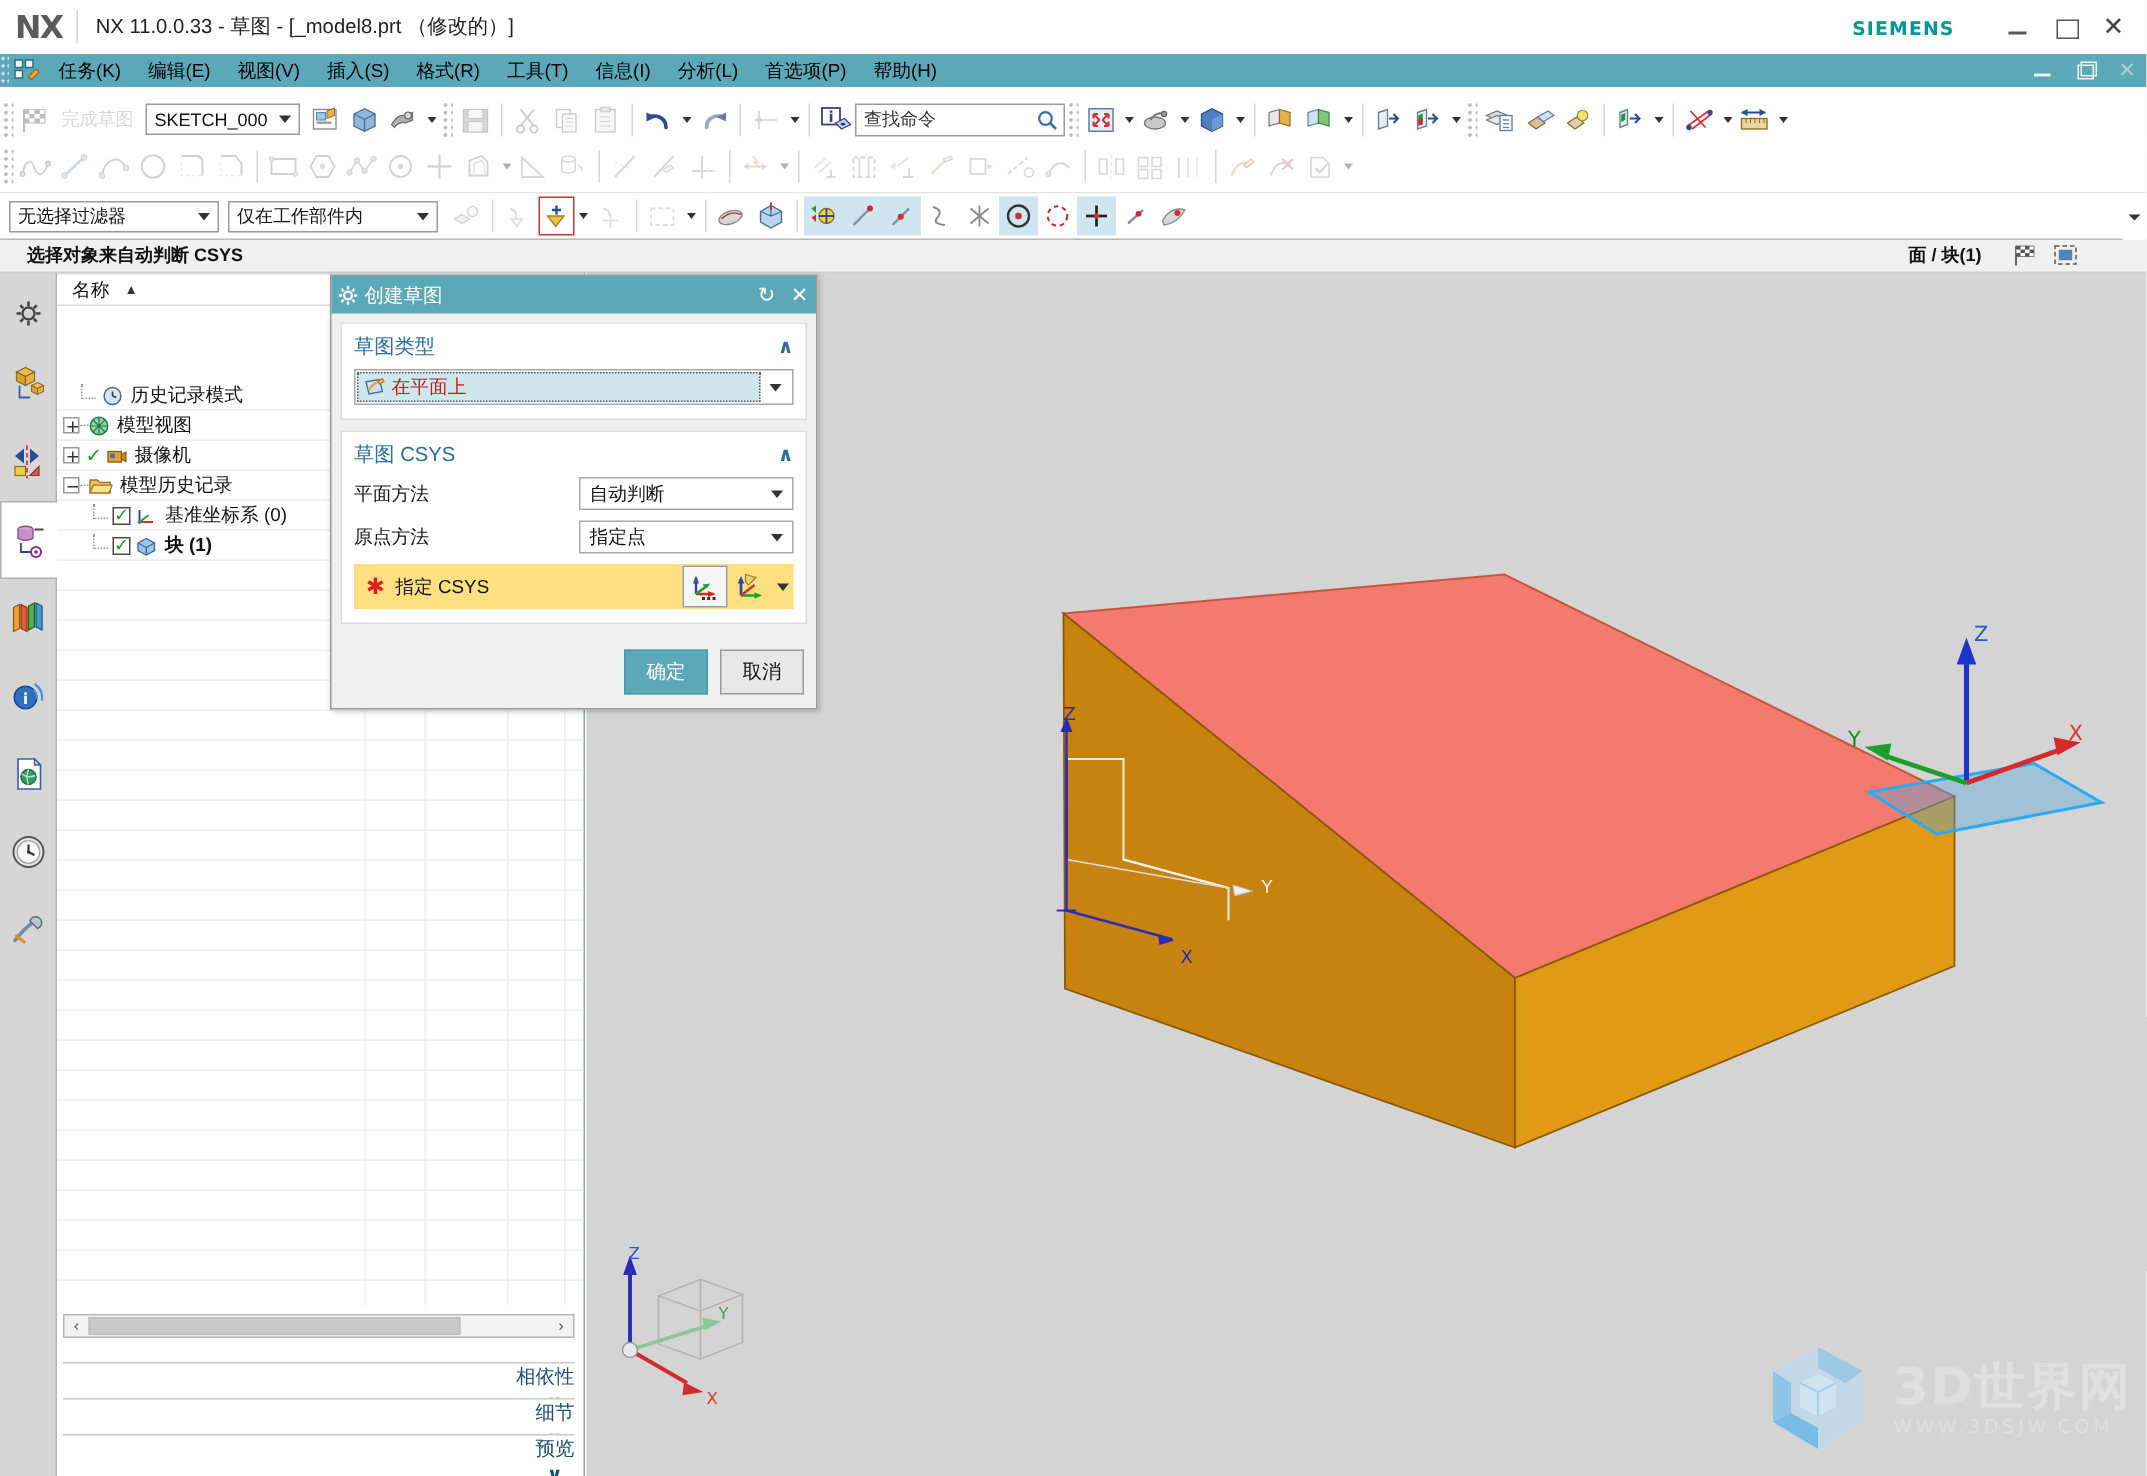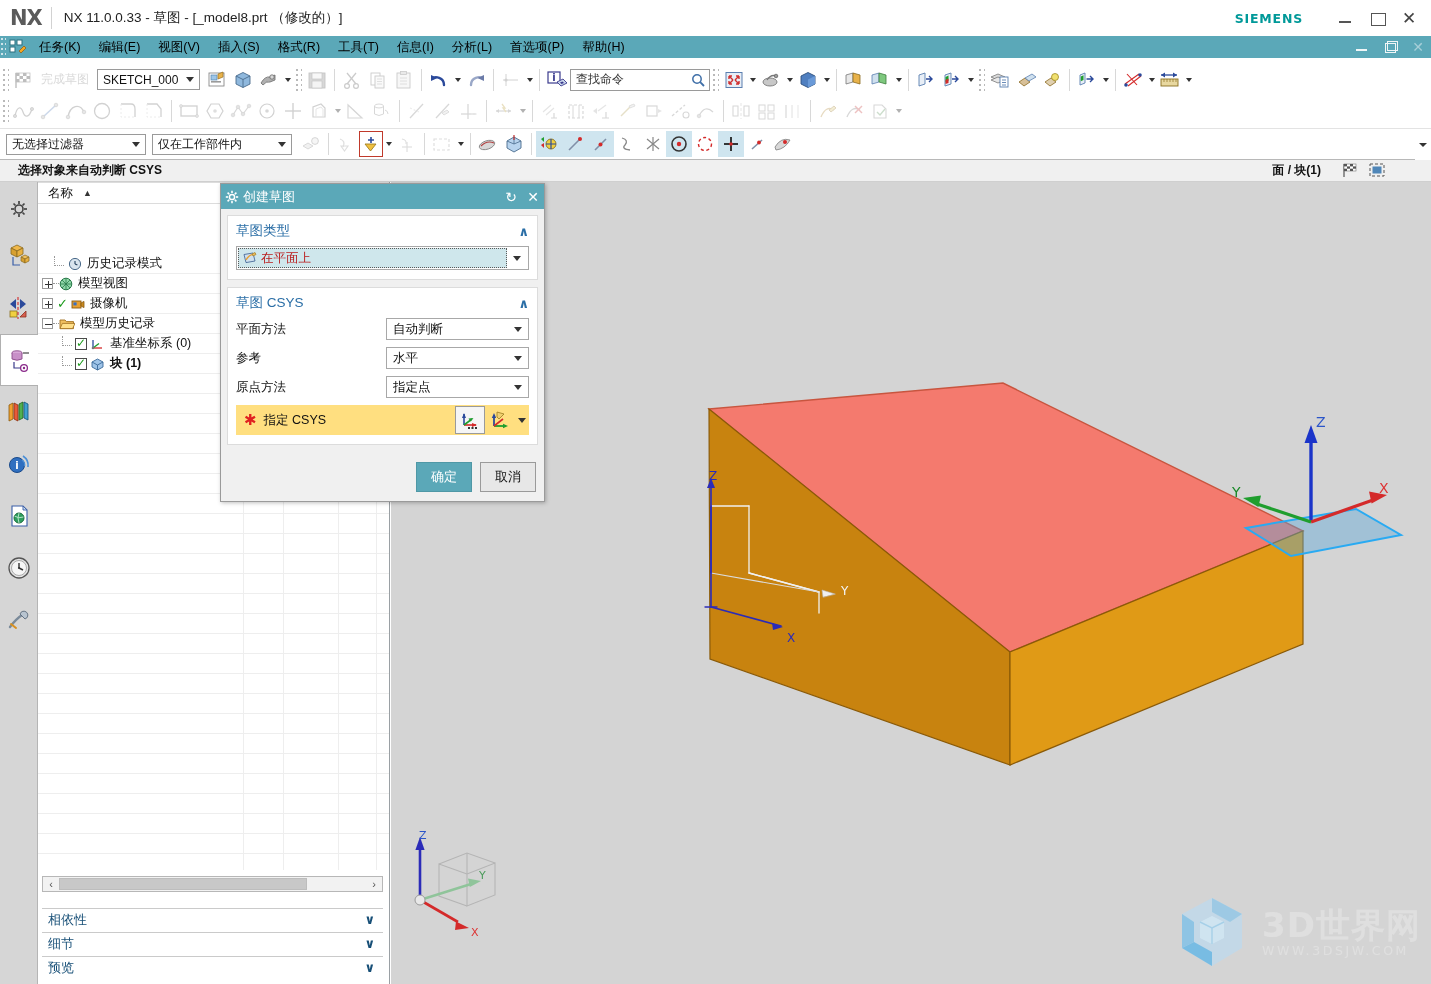--- a/index.html
+++ b/index.html
@@ -1226,13 +1226,6 @@
           </div>
         </div>
 
-        <div class="drow">
-          <div class="dlabel">参考</div>
-          <div class="dselect">
-            <div class="dv">水平</div>
-            <div class="dcar"></div>
-          </div>
-        </div>
 
         <div class="drow">
           <div class="dlabel">原点方法</div>

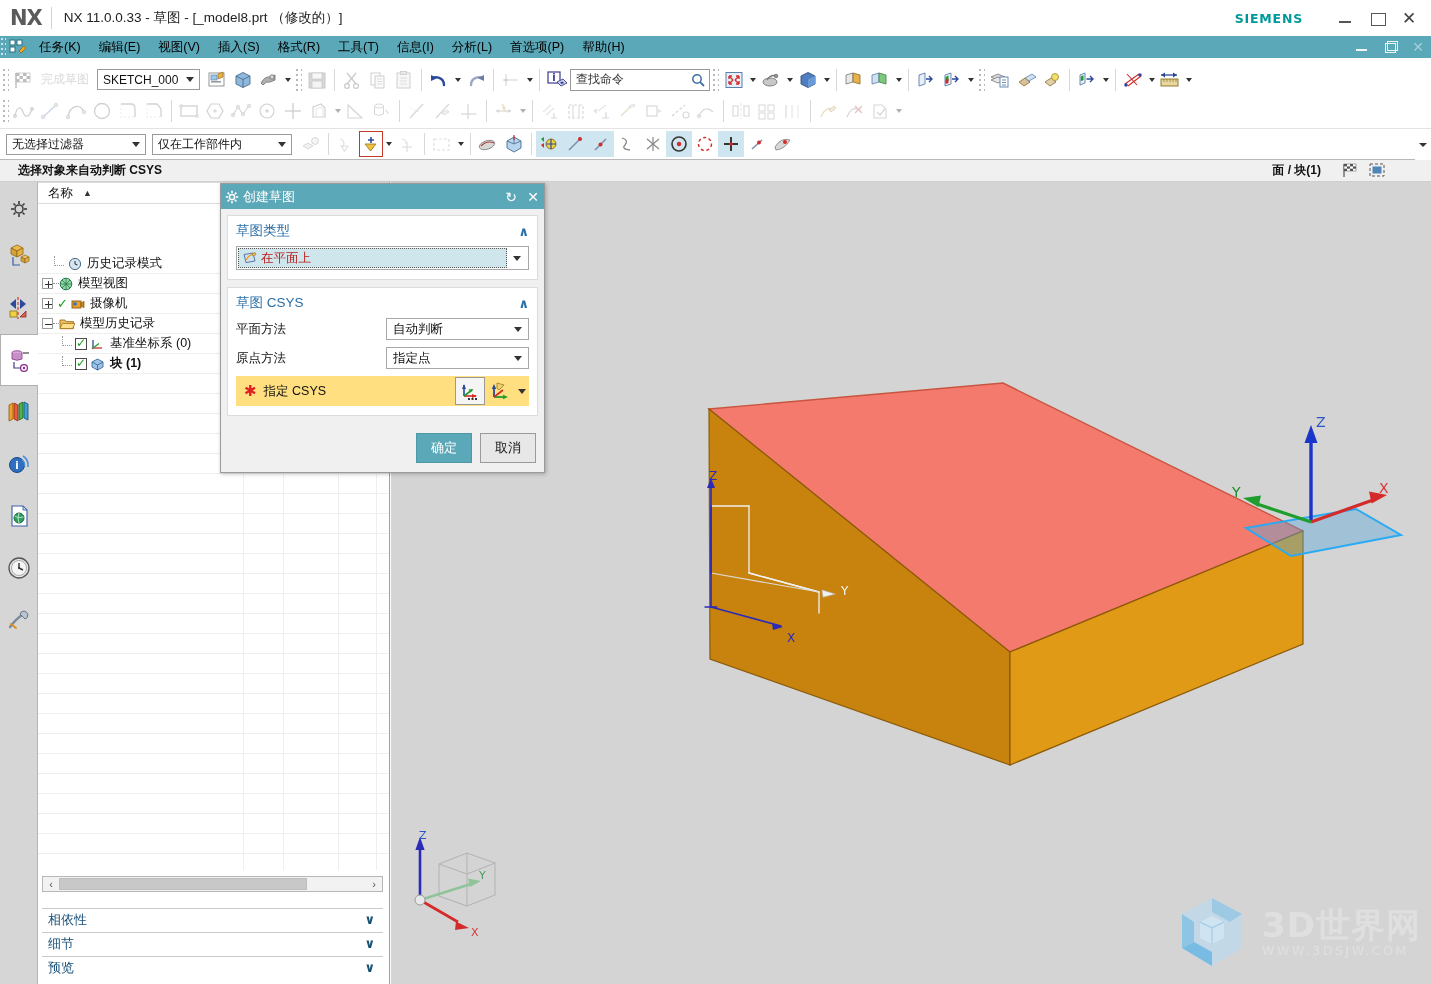--- a/index.html
+++ b/index.html
@@ -115,7 +115,7 @@
   .hs-arrow { width:16px; height:14px; display:flex; align-items:center; justify-content:center; font-size:11px; color:#555;}
   .hs-thumb { height:12px; background:#c8c8c8; border:1px solid #bdbdbd; }
   .collapse-bar { position:absolute; left:4px; right:6px; height:22px; border-top:1px solid #cacaca;
-                  display:flex; align-items:center; justify-content:space-between; background:#fff;}
+                  display:flex; align-items:flex-end; justify-content:space-between; background:#fff;flex-direction:column;}
   .collapse-bar .cb-label { font-size:13px; color:#174f77; padding-left:6px;}
   .chev { font-size:13px; color:#174f77; padding-right:8px; font-weight:bold;}
 

